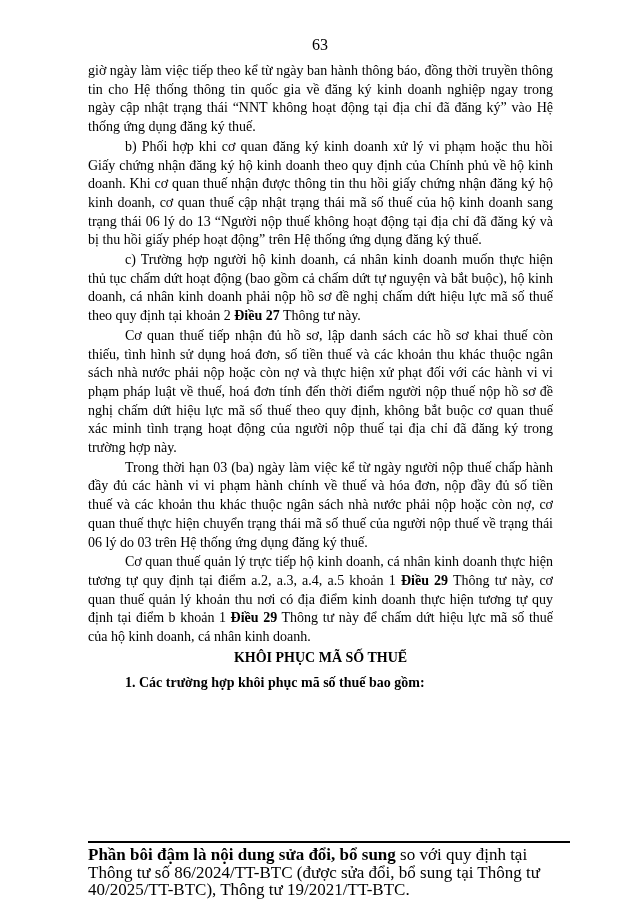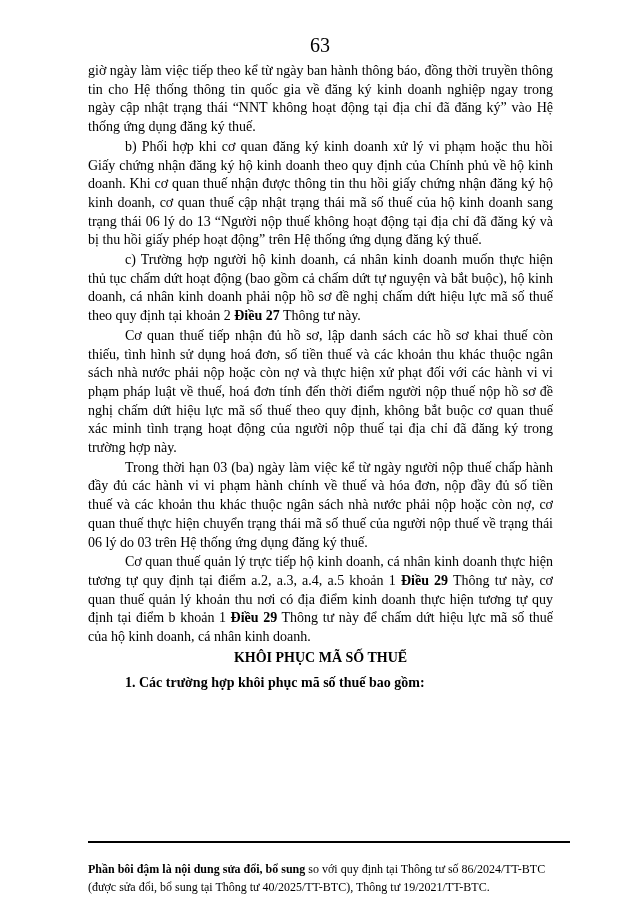--- a/index.html
+++ b/index.html
@@ -19,7 +19,7 @@
     position:absolute;
     top:36px; left:0; right:0;
     text-align:center;
-    font-size:20px;
+    font-size:16px;
     line-height:18px;
   }
   .content {

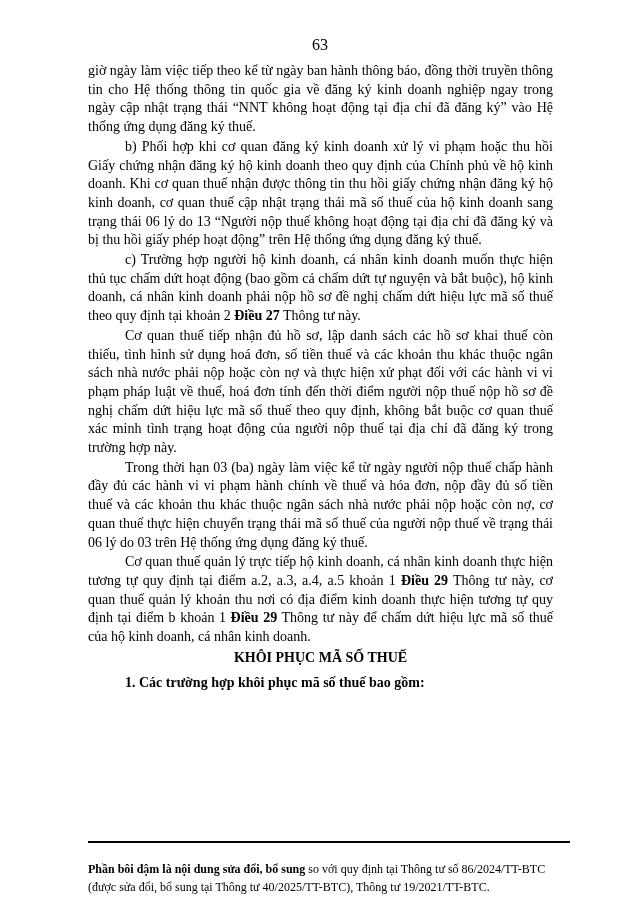--- a/index.html
+++ b/index.html
@@ -45,8 +45,8 @@
     left:88px; top:841px;
     width:482px;
     border-top:2px solid #000;
-    padding-top:18px;
-    font-size:12px;
+    padding-top:3px;
+    font-size:17px;
     line-height:17.6px;
     text-align:left;
   }

